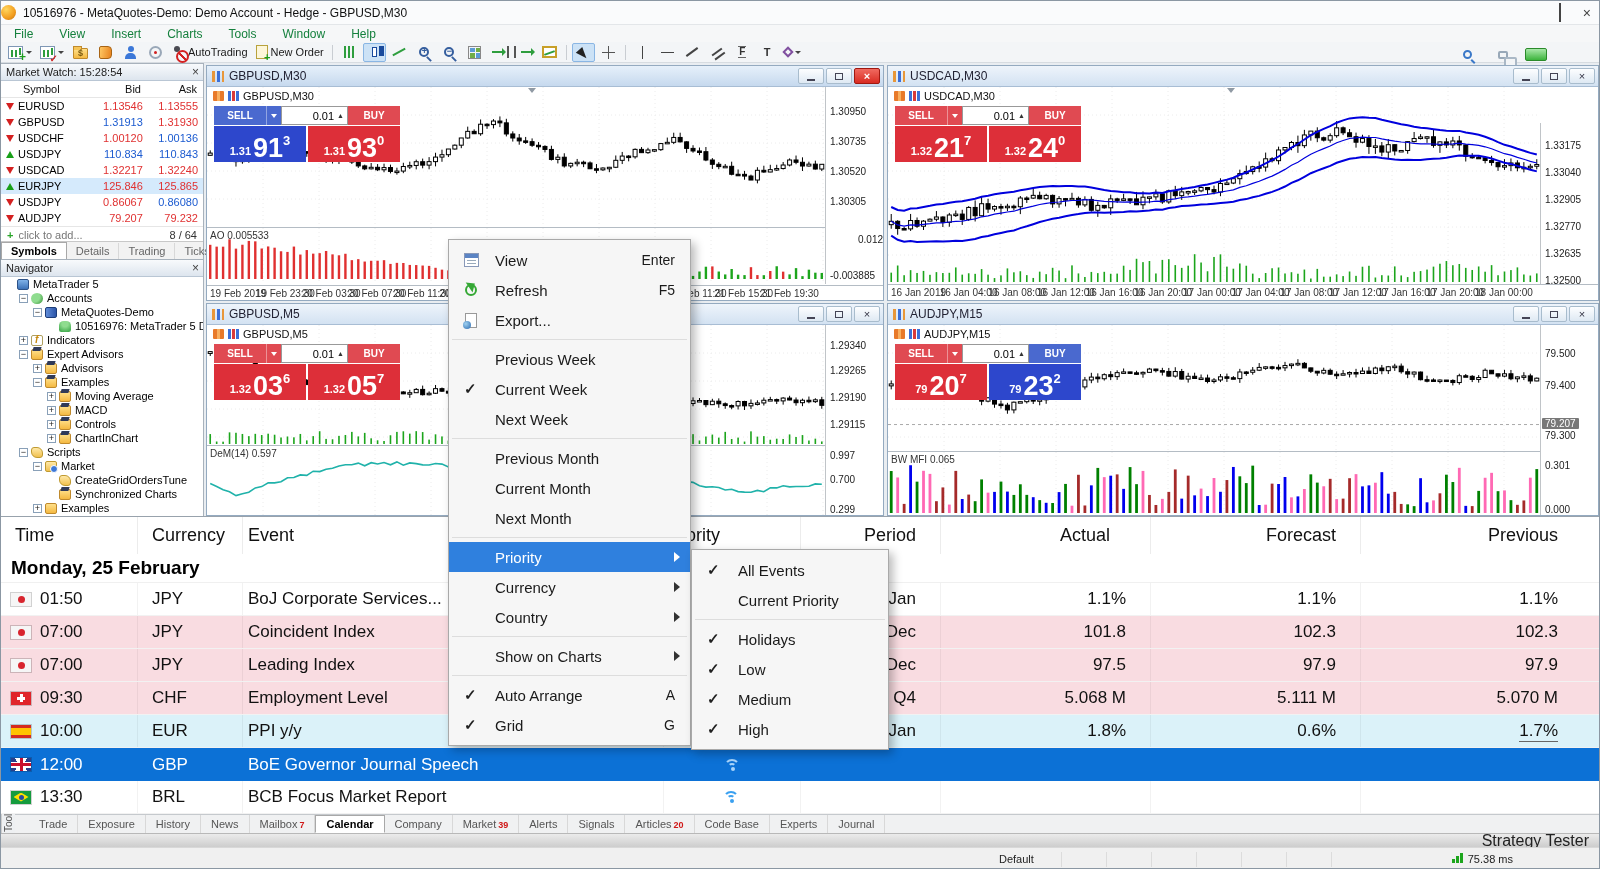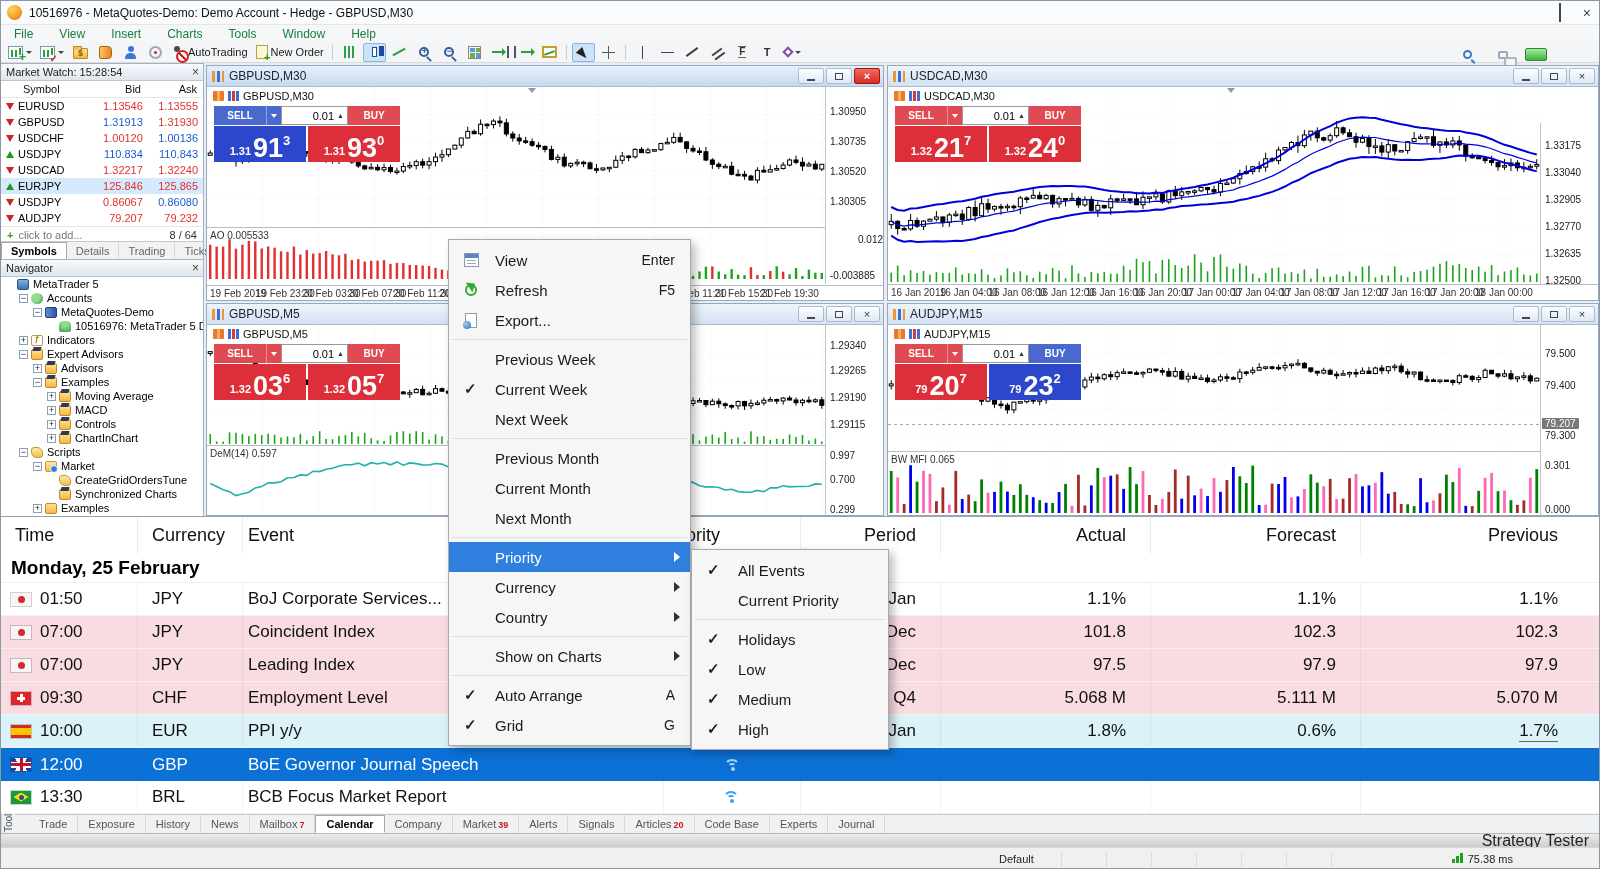--- a/index.html
+++ b/index.html
@@ -7,7 +7,7 @@
   *{box-sizing:border-box;}
 
   
-  #titlebar{position:absolute;left:0;top:0;width:1600px;height:24px;background:#fafbfc;border-bottom:1px solid #e3e6e9;display:flex;align-items:center;padding-left:6px;}
+  #titlebar{position:absolute;left:0;top:0;width:1600px;height:24px;background:#fafbfc;border-bottom:1px solid #e3e6e9;display:flex;align-items:center;}
   .app-icon{width:15px;height:15px;border-radius:50%;background:radial-gradient(circle at 35% 30%,#ffd65e,#f29d1e 60%,#b86a10);flex:none;}
   #title-text{font-size:12px;color:#111;margin-left:7px;white-space:nowrap;}
   #win-controls{position:absolute;right:10px;top:0;height:24px;display:flex;align-items:center;gap:22px;}

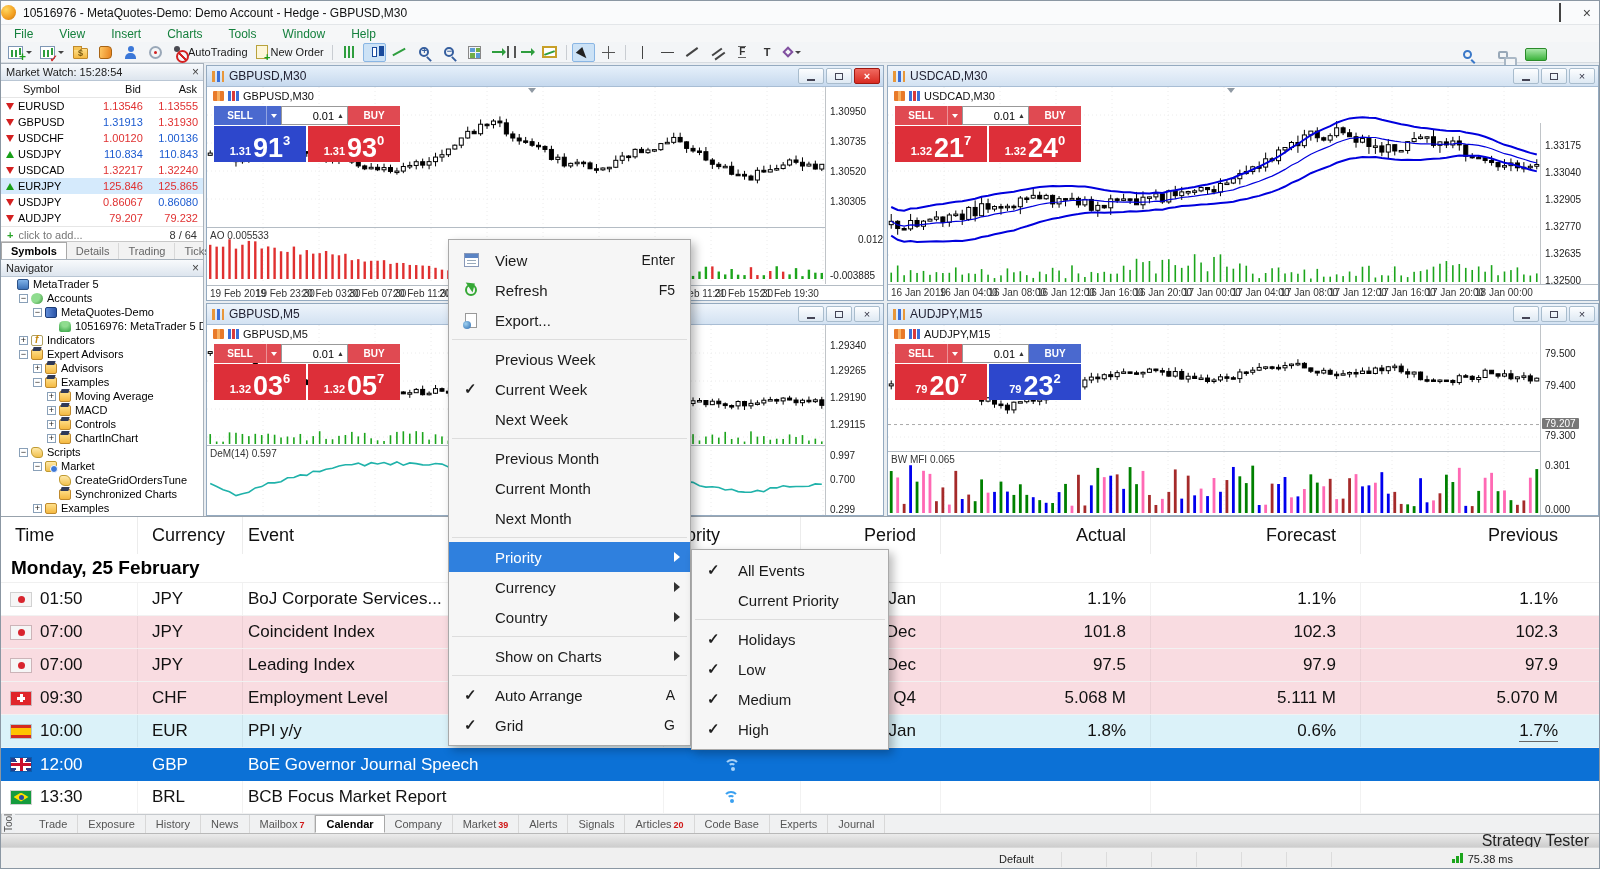--- a/index.html
+++ b/index.html
@@ -2064,7 +2064,7 @@
         <span class="cal-hcell" style="width: 421px; padding-left: 5px;">Event</span>
         <span class="cal-hcell" style="width: 137px;">Priority</span>
         <span class="cal-hcell" style="width: 140px; justify-content: flex-end; padding-right: 24px;">Period</span>
-        <span class="cal-hcell" style="width: 210px; justify-content: flex-end; padding-right: 24px;">Actual</span>
+        <span class="cal-hcell" style="width: 210px; justify-content: flex-end; padding-right: 40px;">Actual</span>
         <span class="cal-hcell" style="width: 210px; justify-content: flex-end; padding-right: 24px;">Forecast</span>
         <span class="cal-hcell" style="width: 240px; justify-content: flex-end; padding-right: 42px;">Previous</span>
       </div>

